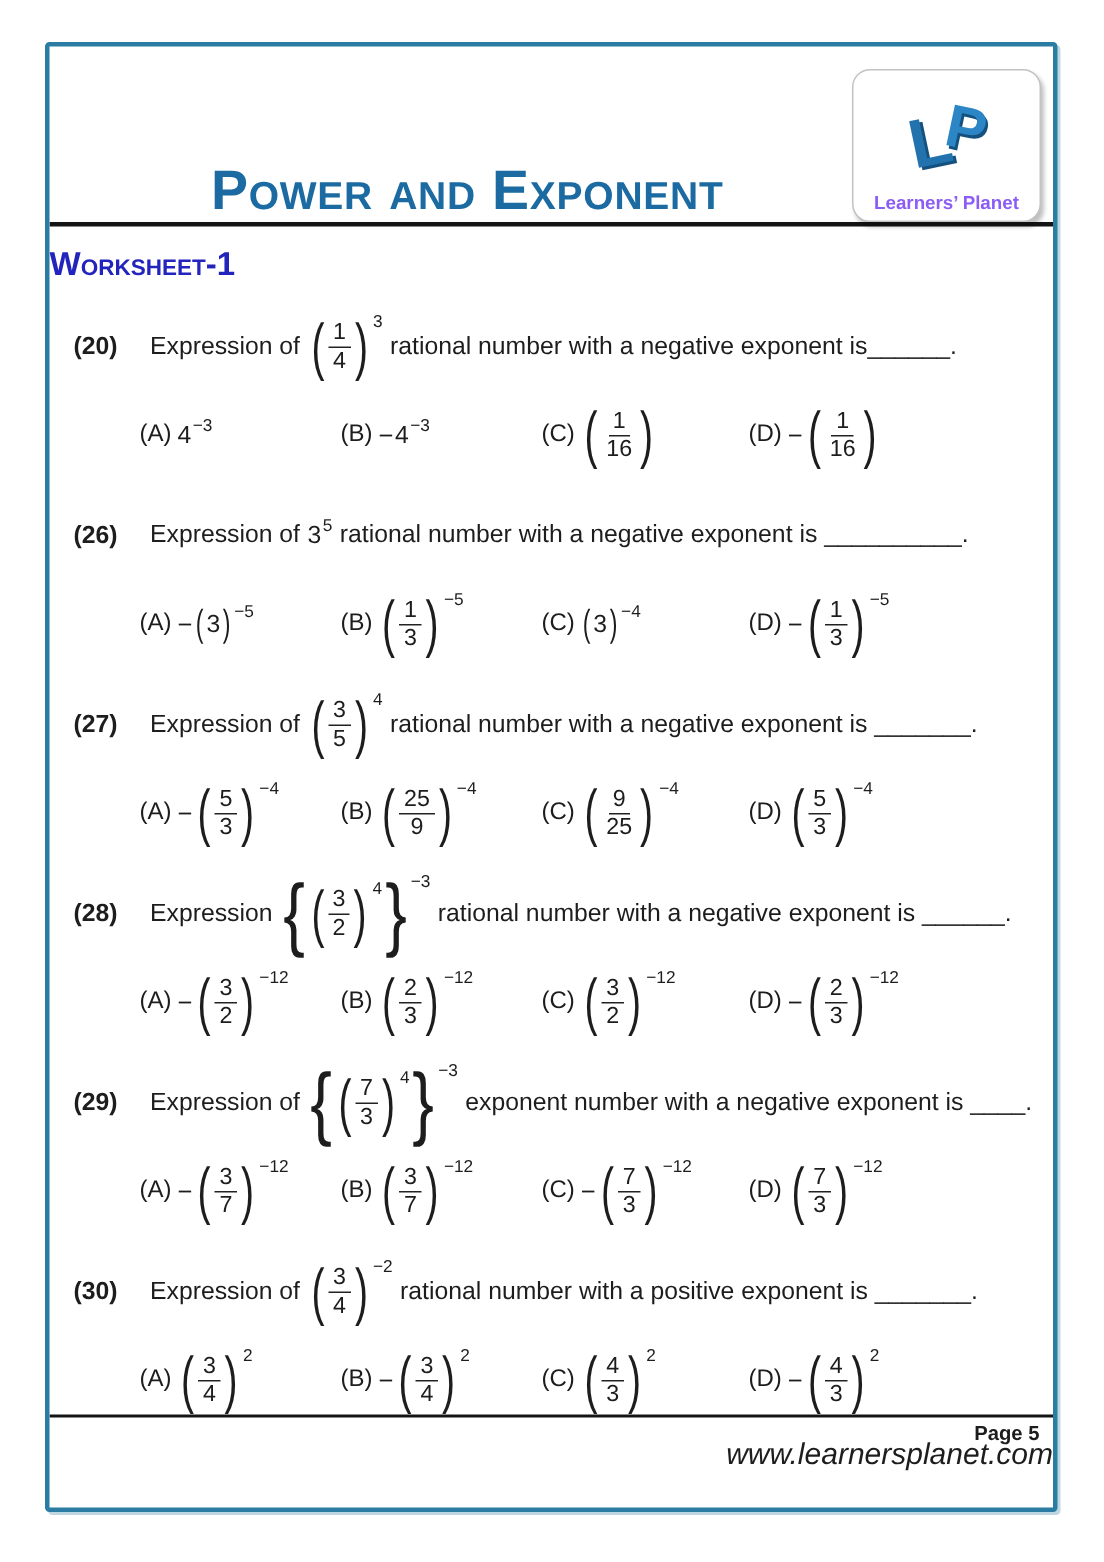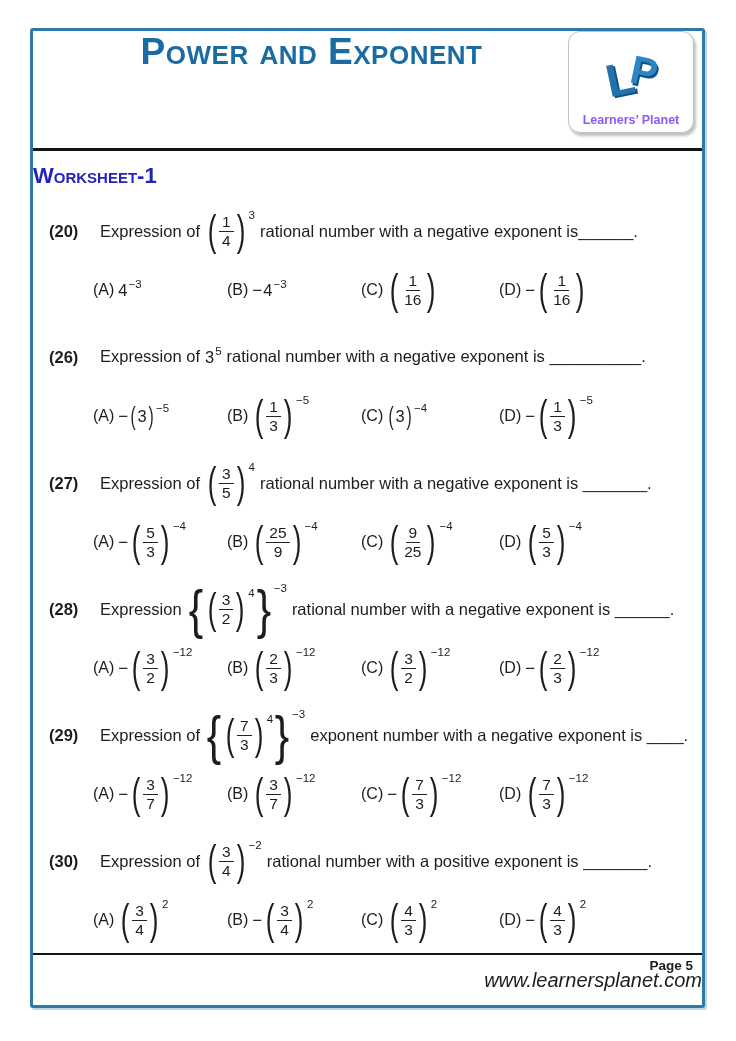--- a/index.html
+++ b/index.html
@@ -9,7 +9,7 @@
          border:3px solid #2b7ca3;border-radius:3px;background:#fff;
          box-sizing:border-box;box-shadow:2px 2px 0 rgba(43,124,163,.3);overflow:hidden;}
   
-  .header{display:flex;align-items:flex-start;height:120px;border-bottom:3px solid #141414;
+  .header{display:flex;align-items:flex-end;height:120px;border-bottom:3px solid #141414;
           padding:0 8px 0 22px;box-sizing:border-box;}
   .title{flex:1;text-align:center;font-variant:small-caps;font-weight:bold;
          font-size:37px;color:#1b6ba2;letter-spacing:.5px;}

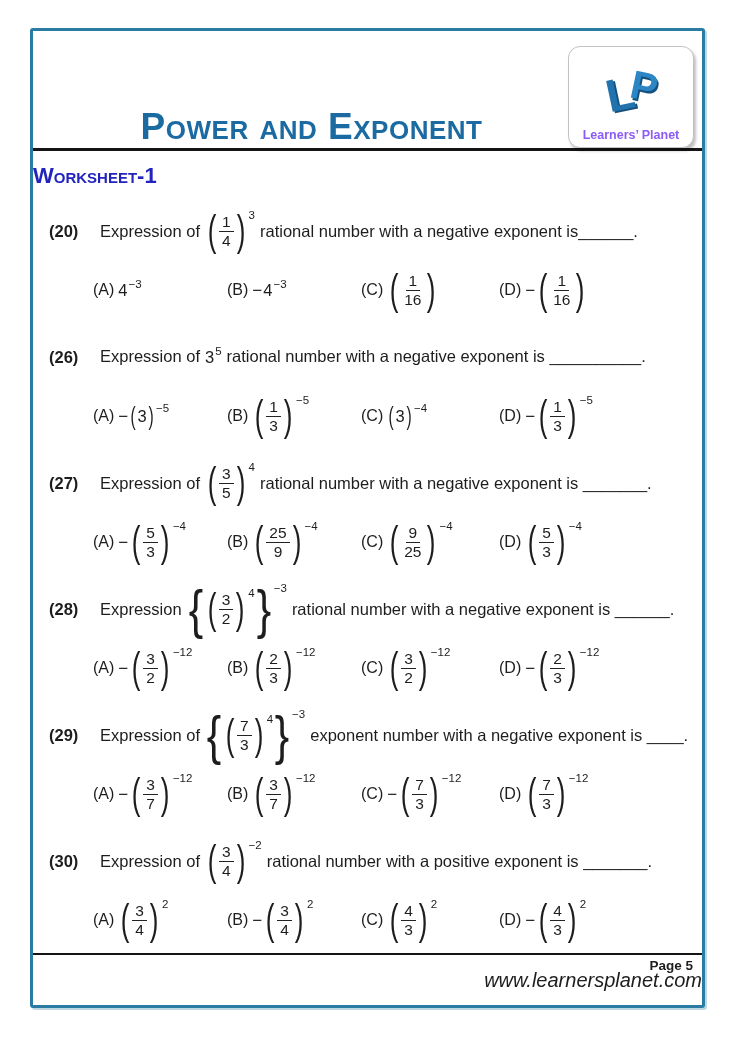--- a/index.html
+++ b/index.html
@@ -53,7 +53,7 @@
   .bgroup{display:inline-flex;align-items:center;}
   .brace{display:inline-block;font-size:54px;font-weight:300;line-height:48px;transform:scaleX(.8);}
   
-  .footer{position:absolute;left:0;right:0;bottom:4px;height:46px;border-top:2.5px solid #141414;}
+  .footer{position:absolute;left:0;right:0;bottom:14px;height:46px;border-top:2.5px solid #141414;}
   .page{position:absolute;right:9px;top:3px;font-weight:bold;font-size:13.5px;}
   .site{text-align:right;font-style:italic;font-size:20px;margin-top:14px;}
 </style>

